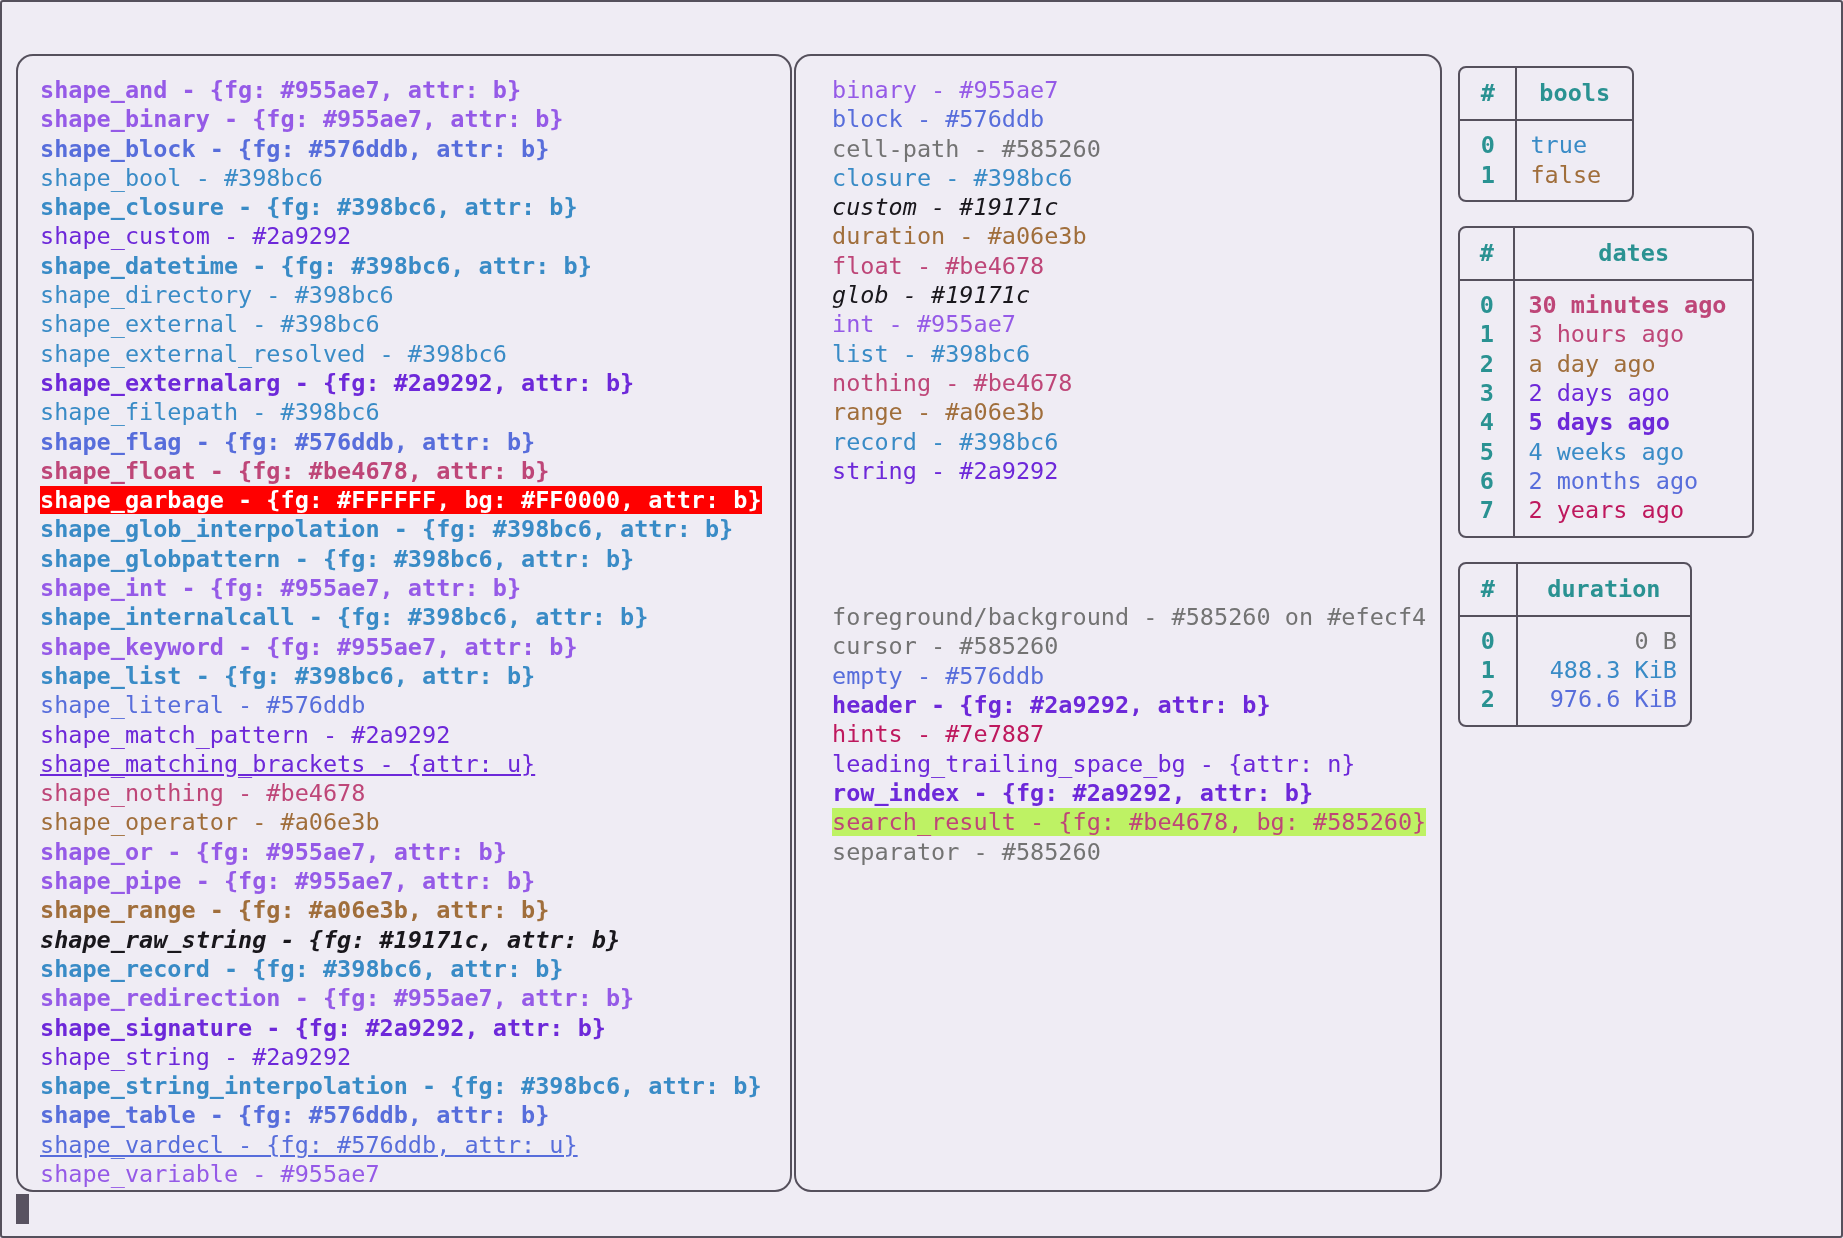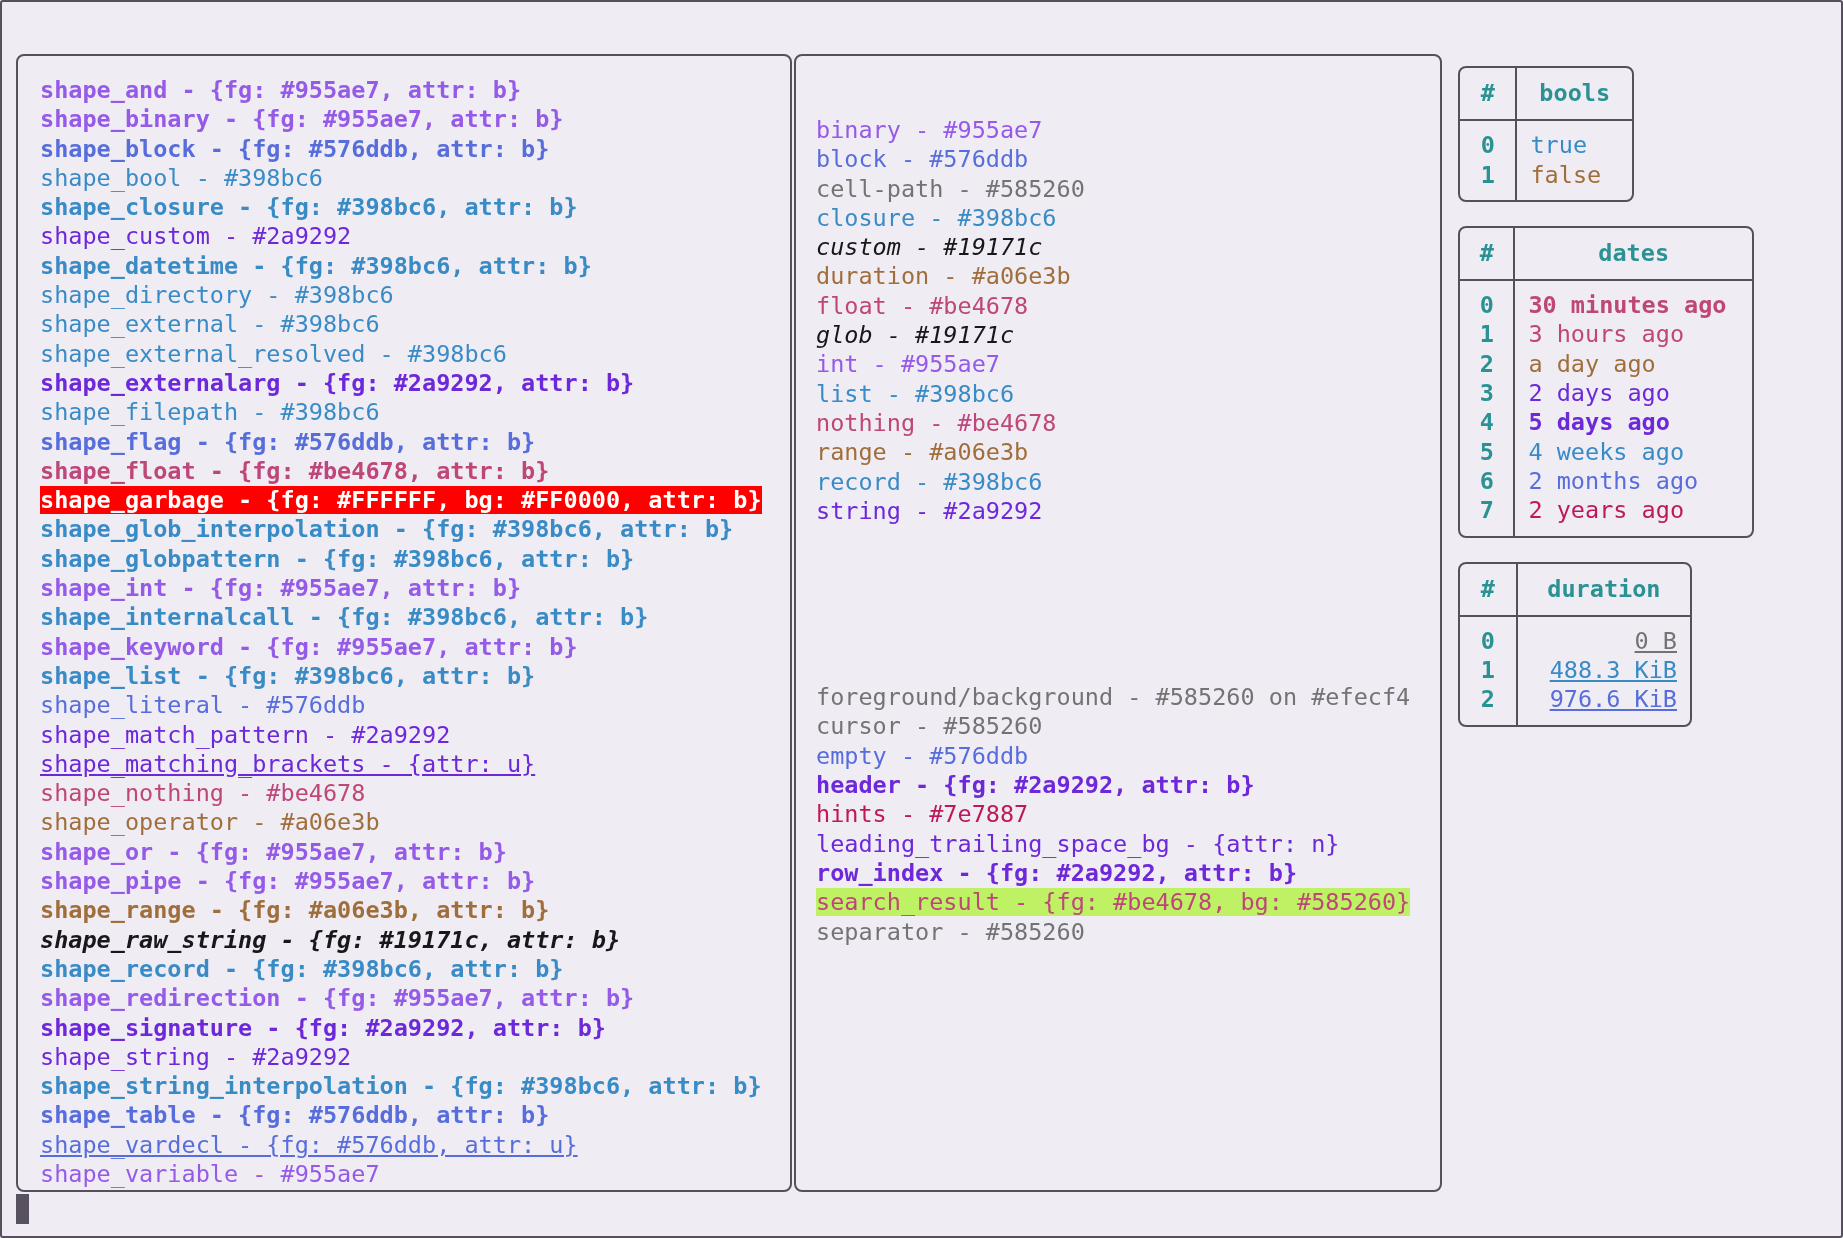--- a/index.html
+++ b/index.html
@@ -43,7 +43,7 @@
   .pane {
     box-sizing: border-box;
     border: 2px solid #55505c;
-    border-radius: 8px;
+    border-radius: 17px;
     background: #efecf4;
     height: 1138px;
     overflow: hidden;

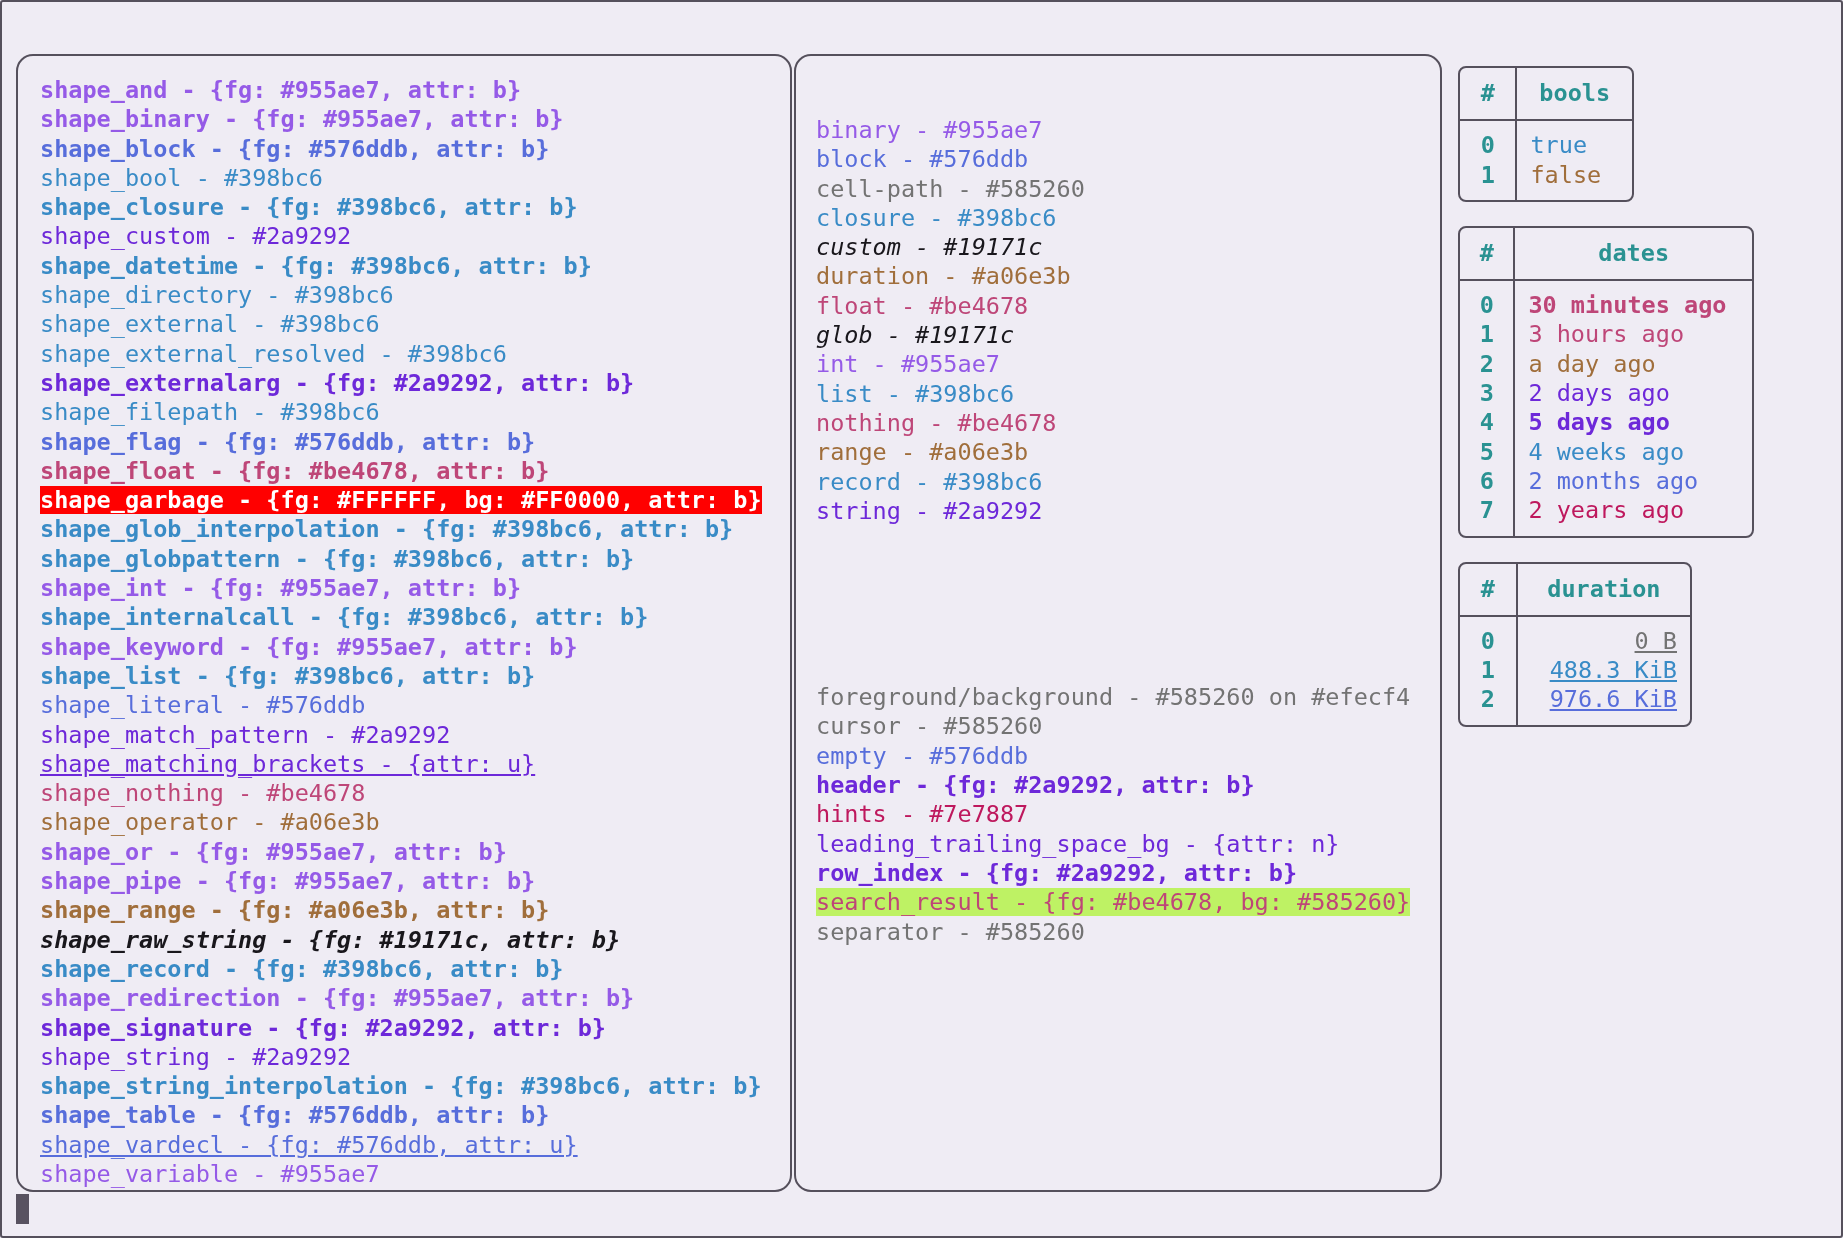--- a/index.html
+++ b/index.html
@@ -63,7 +63,7 @@
     line-height: 29.3px;
     white-space: pre;
   }
-  .pane-mid .lines { padding-left: 20px; margin-top: 40px; }
+  .pane-mid .lines { padding-left: 36px; }
   .line { white-space: pre; }
 
   

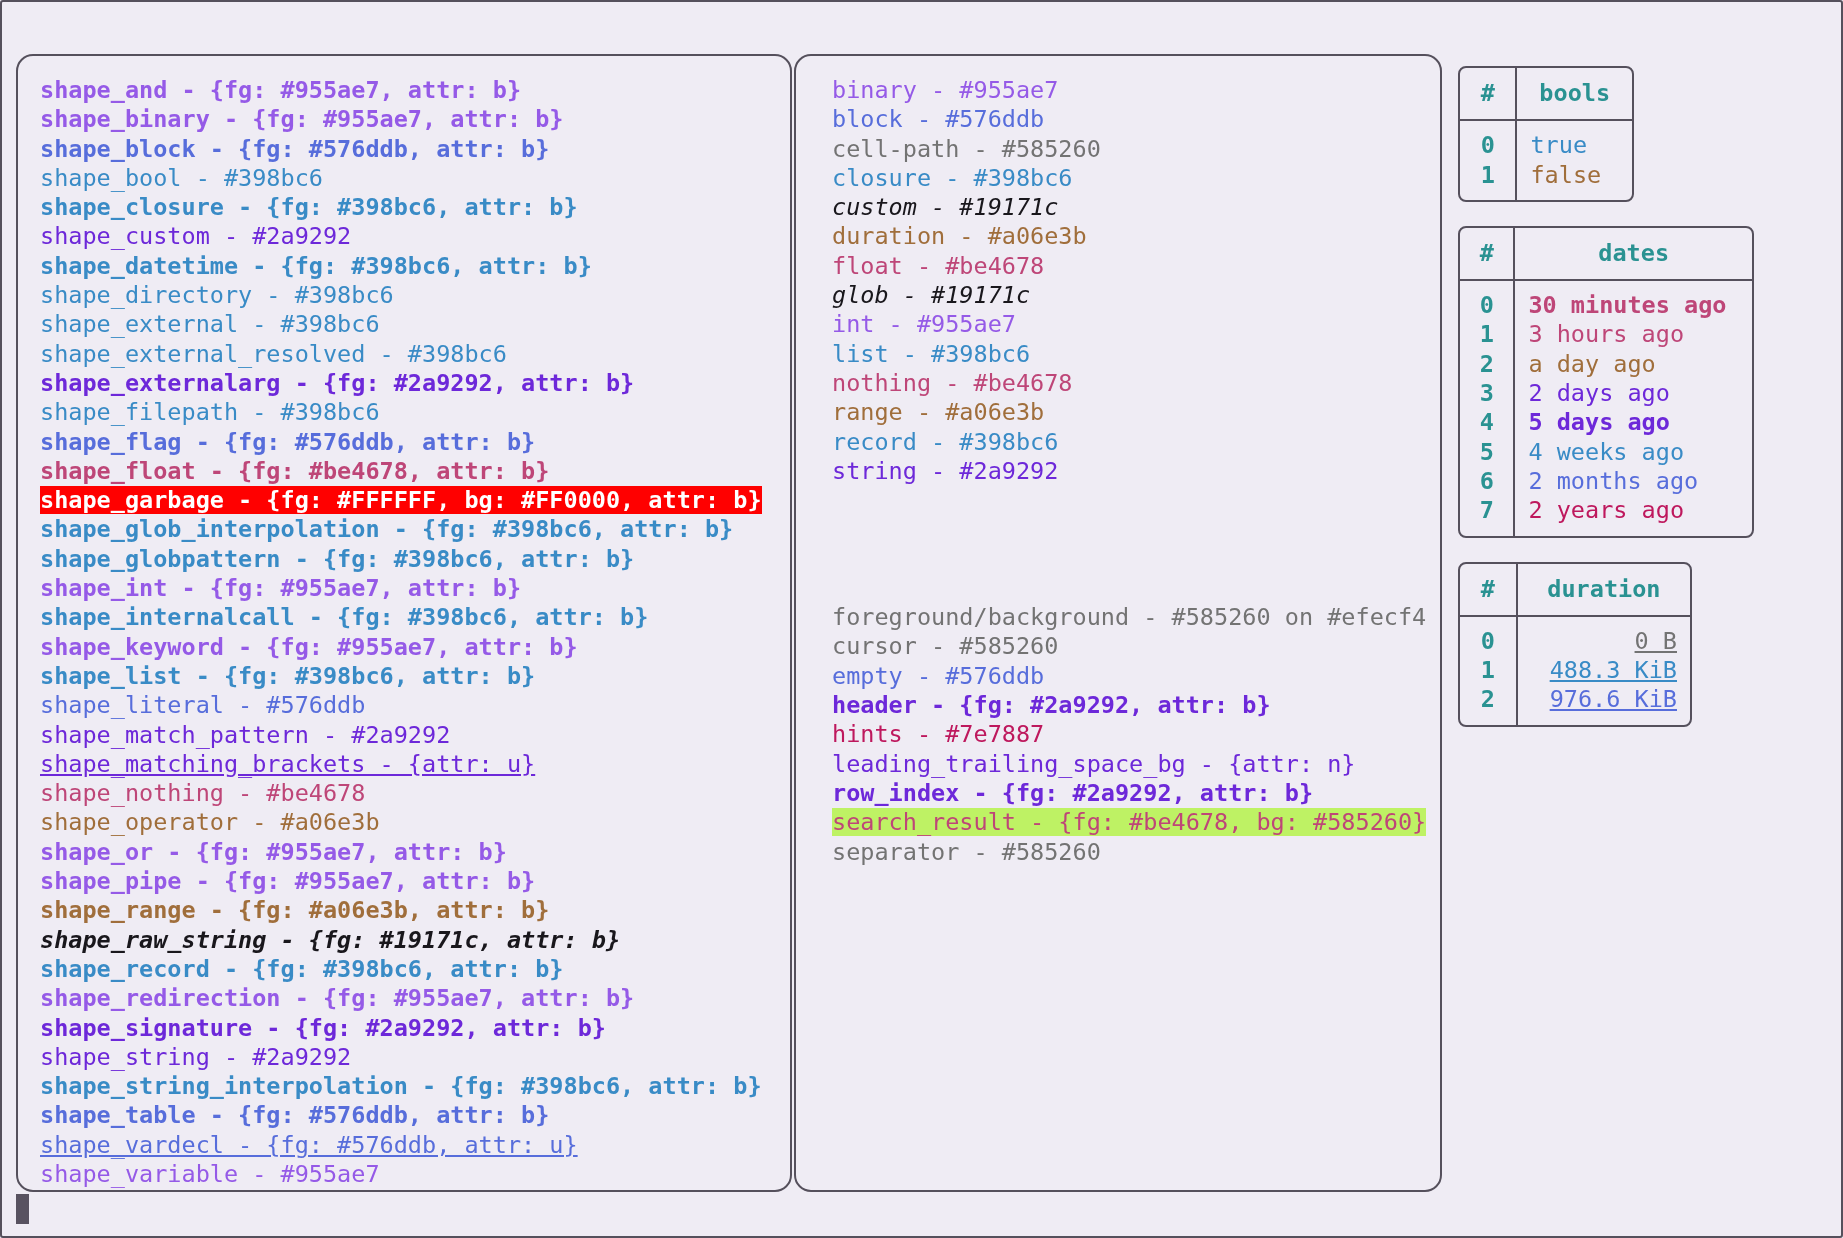--- a/index.html
+++ b/index.html
@@ -125,7 +125,7 @@
   .tbl tbody tr:first-child td { padding-top: 10px; }
   .tbl tbody tr:last-child  td { padding-bottom: 10px; }
   .tbl td.val { text-align: left; }
-  .tbl td.val-right { text-align: right; text-decoration: underline; }
+  .tbl td.val-right { text-align: right; }
 
   .tbl-bools     { width: 176px; }
   .tbl-dates     { width: 296px; }

